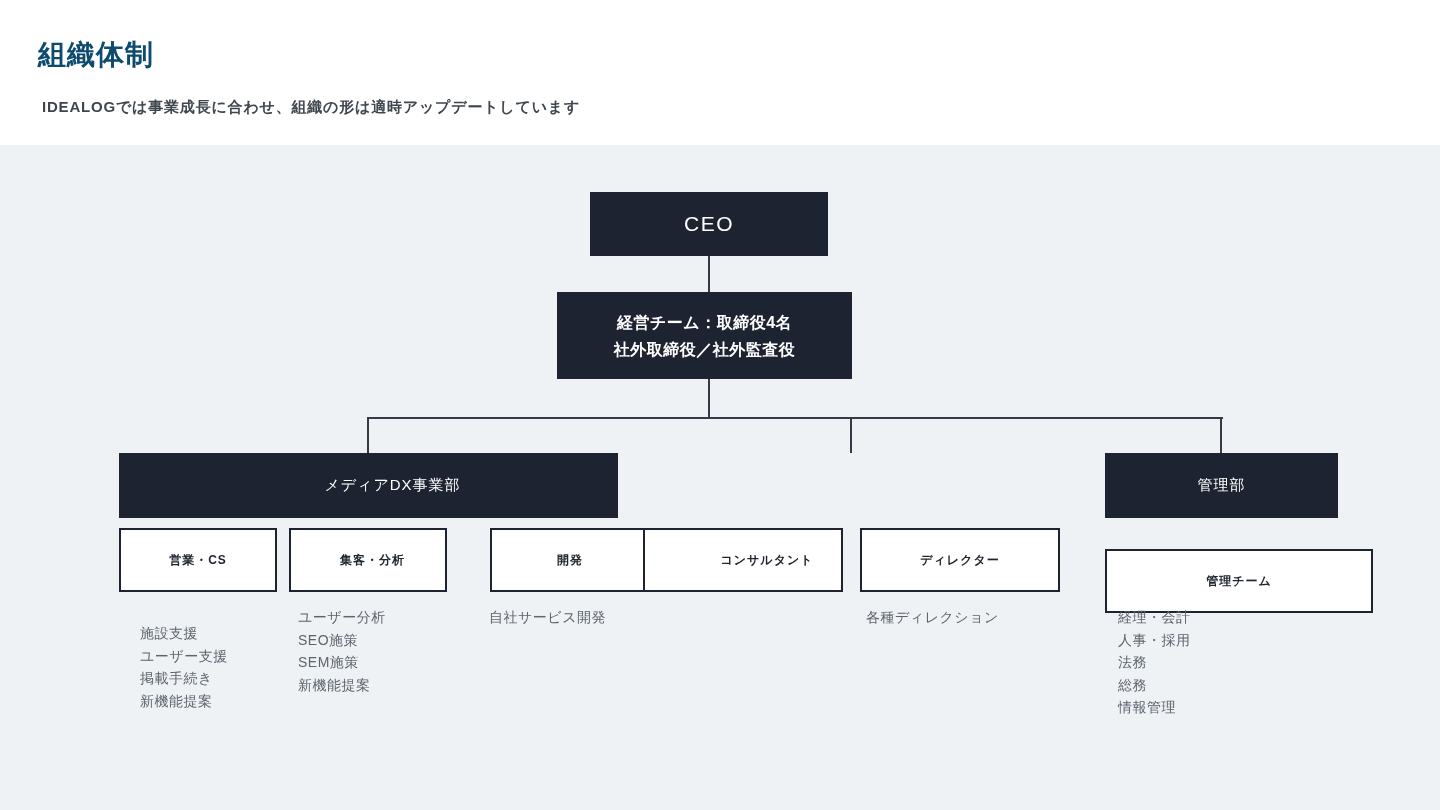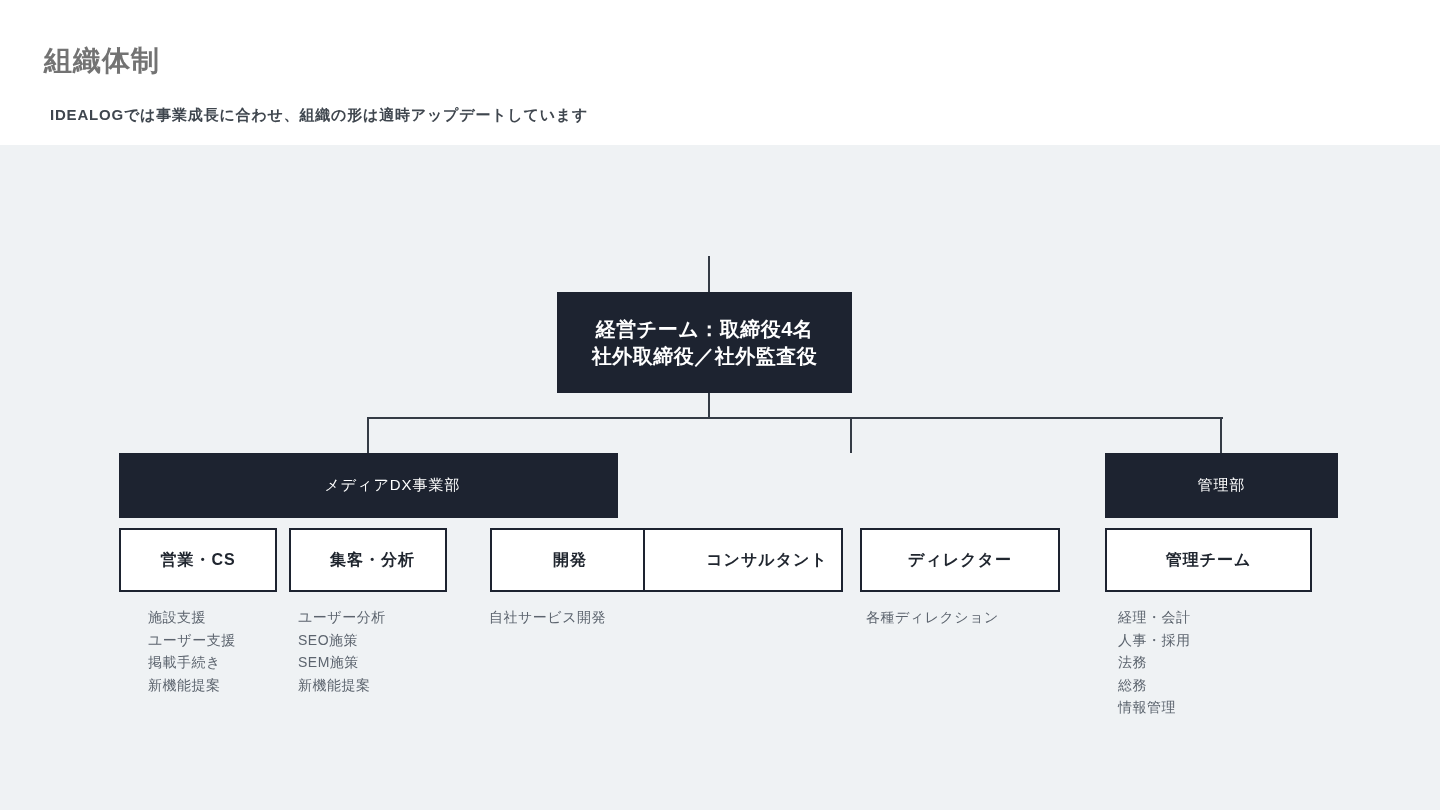--- a/index.html
+++ b/index.html
@@ -21,11 +21,11 @@
     position: absolute;
     left: 38px;
     top: 36px;
-    margin: 6px;
+    margin: 0;
     font-size: 28px;
     font-weight: bold;
     letter-spacing: 1px;
-    color: #737373;
+    color: #0c4a6e;
   }
   .page-subtitle {
     position: absolute;

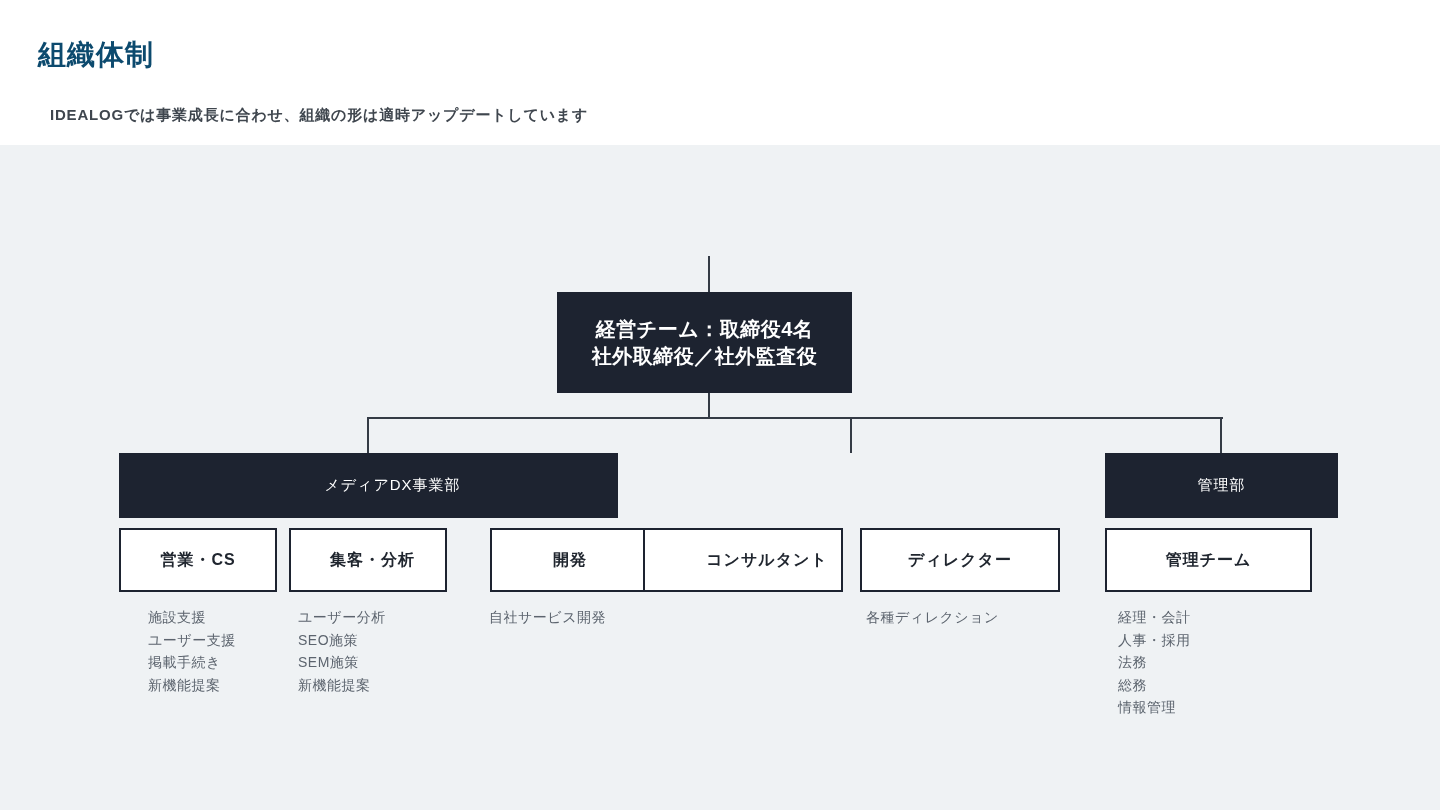--- a/index.html
+++ b/index.html
@@ -31,7 +31,7 @@
     position: absolute;
     left: 38px;
     top: 94px;
-    margin: 12px;
+    margin: 4px;
     font-size: 15px;
     font-weight: bold;
     letter-spacing: 0.8px;

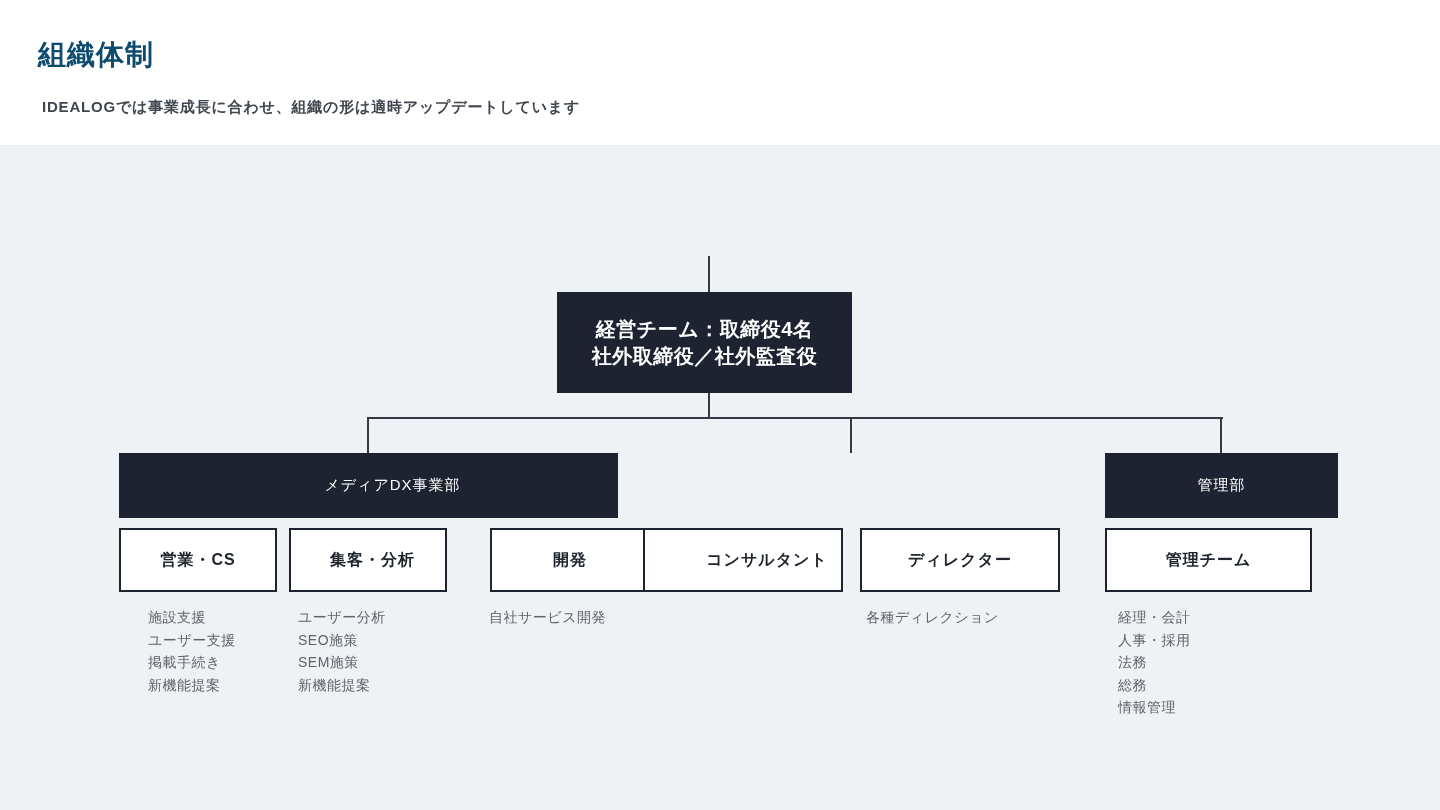--- a/index.html
+++ b/index.html
@@ -137,6 +137,9 @@
 
   <div class="panel">
 
+    <div class="dark-box ceo-box">
+      <span>CEO</span>
+    </div>
 
     <div class="connector vline stem-ceo-board"></div>
     <div class="connector vline stem-board-down"></div>

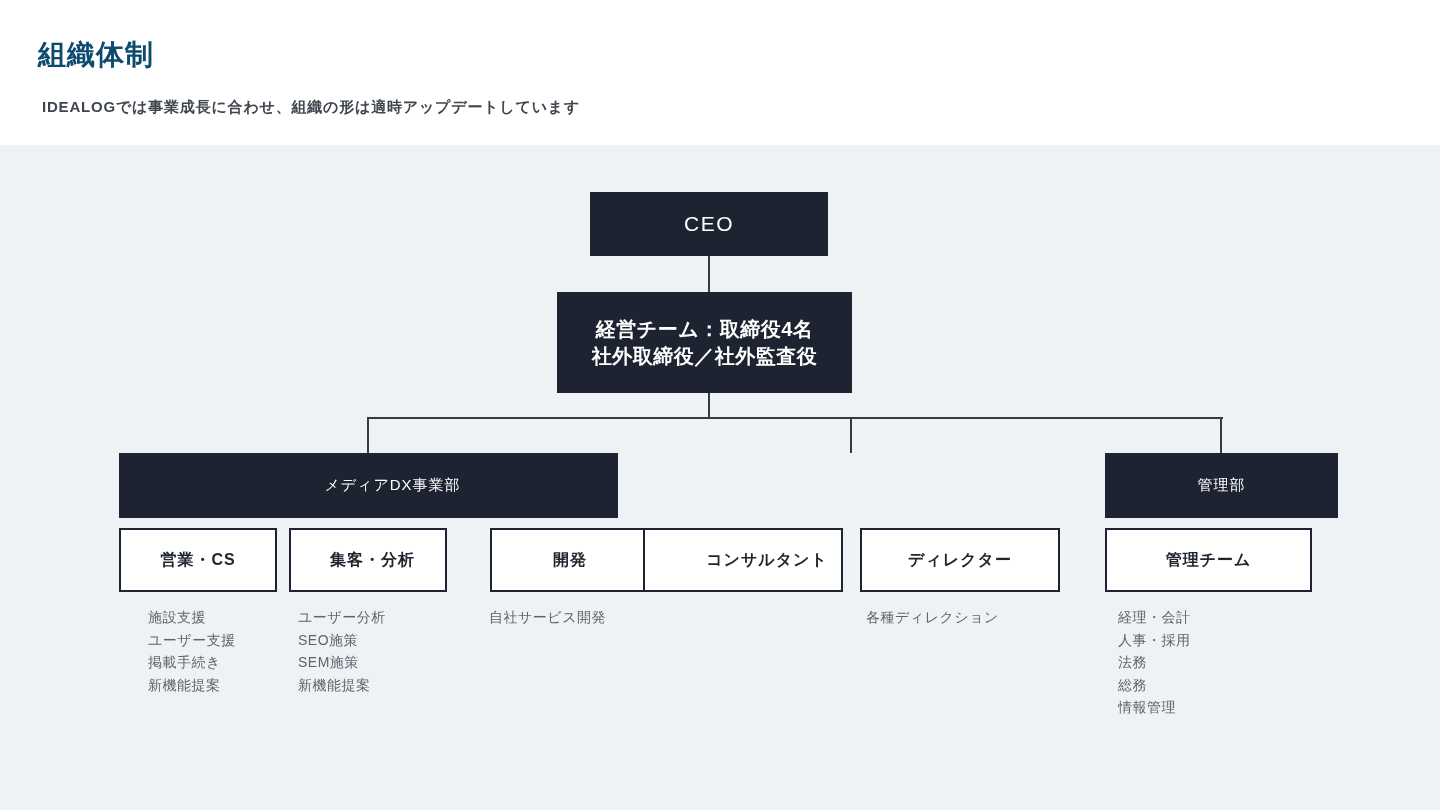--- a/index.html
+++ b/index.html
@@ -89,8 +89,8 @@
   
   .ceo-box   { left: 590px; top: 47px;  width: 238px; height: 64px;
                font-size: 21px; font-weight: 500; letter-spacing: 1.5px; }
-  .board-box { left: 557px; top: 147px; width: 295px; height: 101px;
-               font-size: 20px; font-weight: bold; line-height: 27px; letter-spacing: 0.5px; }
+  .board-box { left: 557px; top: 147px; width: 295px; height: 87px;
+               font-size: 16px; font-weight: bold; line-height: 27px; letter-spacing: 0.5px; }
 
   .stem-ceo-board   { left: 708px; top: 111px; height: 36px; }
   .stem-board-down  { left: 708px; top: 234px; height: 40px; }

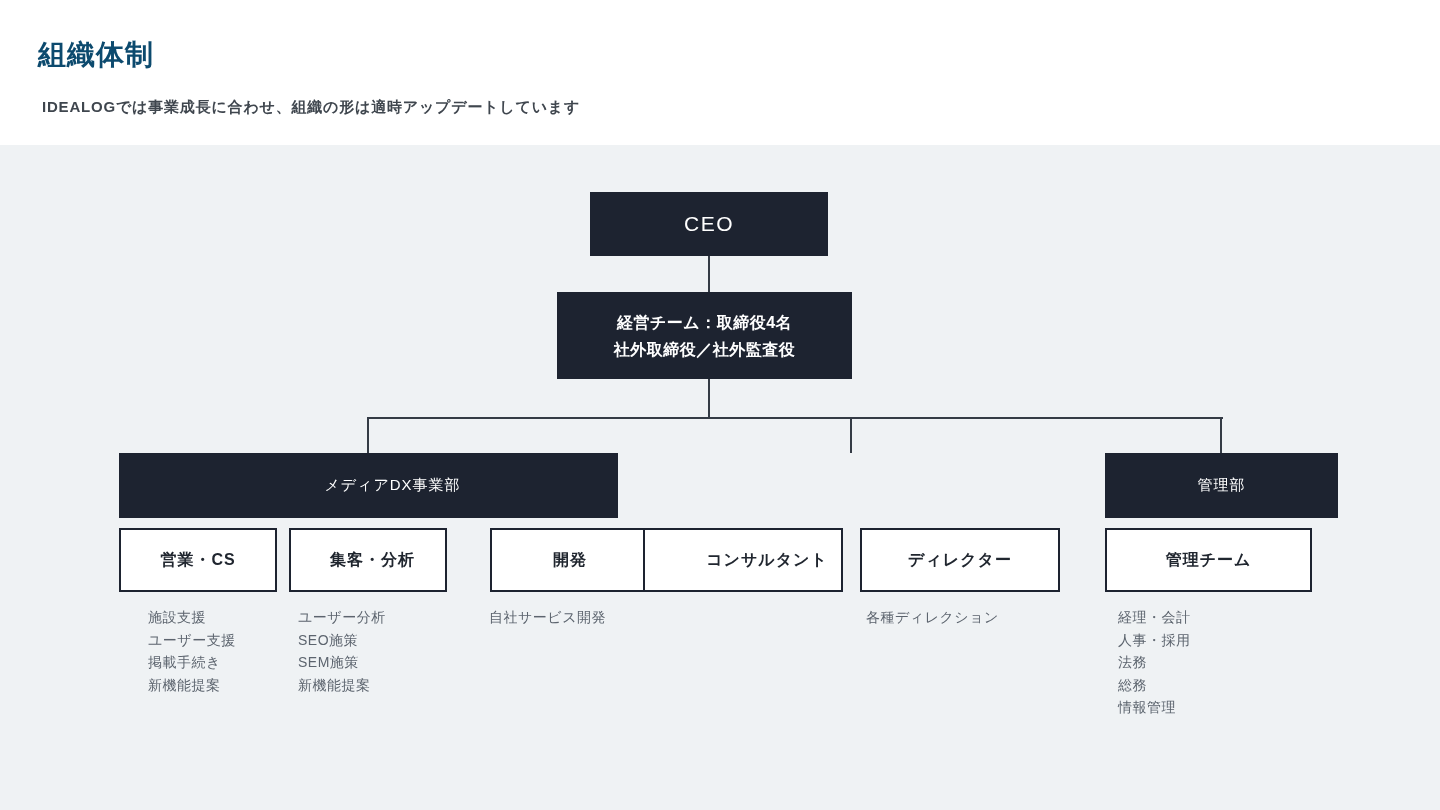--- a/index.html
+++ b/index.html
@@ -70,7 +70,7 @@
     align-items: center;
     justify-content: center;
     text-align: center;
-    font-size: 16px;
+    font-size: 12px;
     font-weight: bold;
     letter-spacing: 1px;
     box-sizing: border-box;

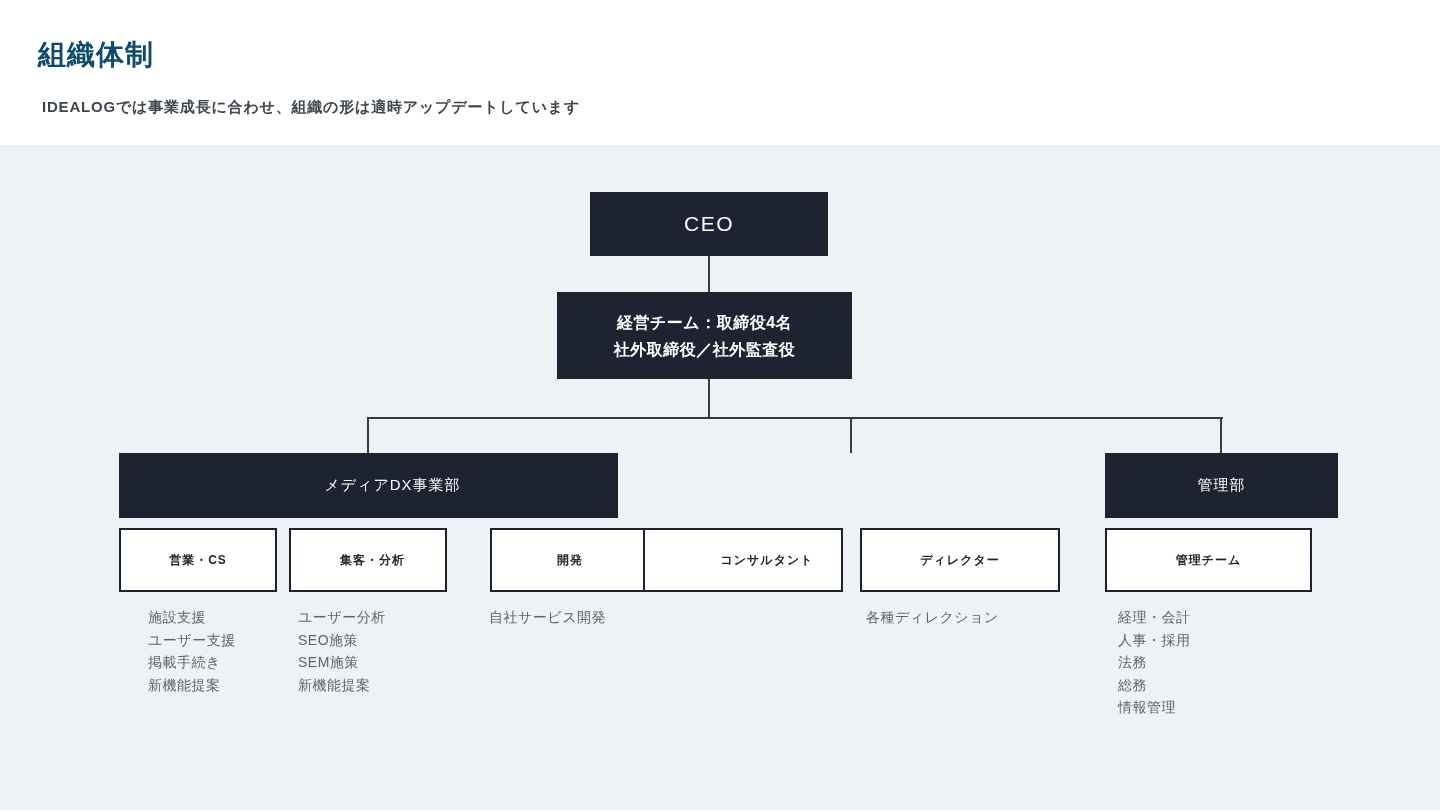--- a/index.html
+++ b/index.html
@@ -109,7 +109,7 @@
   .team-3 { left: 459px;  width: 160px; margin-left: 31px; }
   .team-4 { left: 643px;  width: 200px; padding-left: 48px; }
   .team-5 { left: 860px;  width: 200px; }
-  .team-6 { left: 1105px; width: 207px; }
+  .team-6 { left: 1105px; width: 268px; margin-top: 21px; }
 
   
   .duty-list {

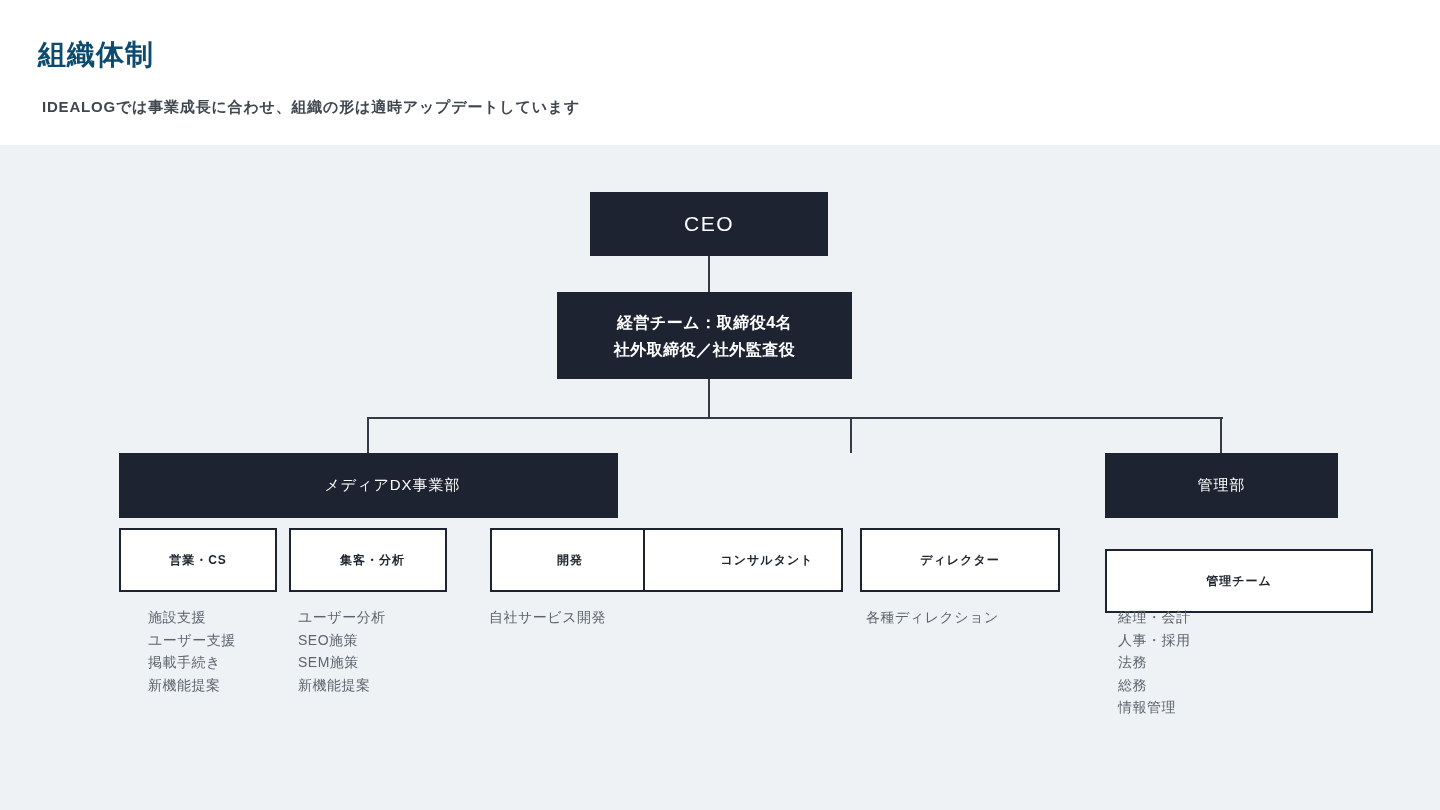--- a/index.html
+++ b/index.html
@@ -120,7 +120,7 @@
     letter-spacing: 0.5px;
     color: #5c646e;
   }
-  .duties-1 { left: 148px; }
+  .duties-1 { left: 140px; margin-top: 16px; }
   .duties-2 { left: 298px; }
   .duties-3 { left: 489px; }
   .duties-4 { left: 656px; }

